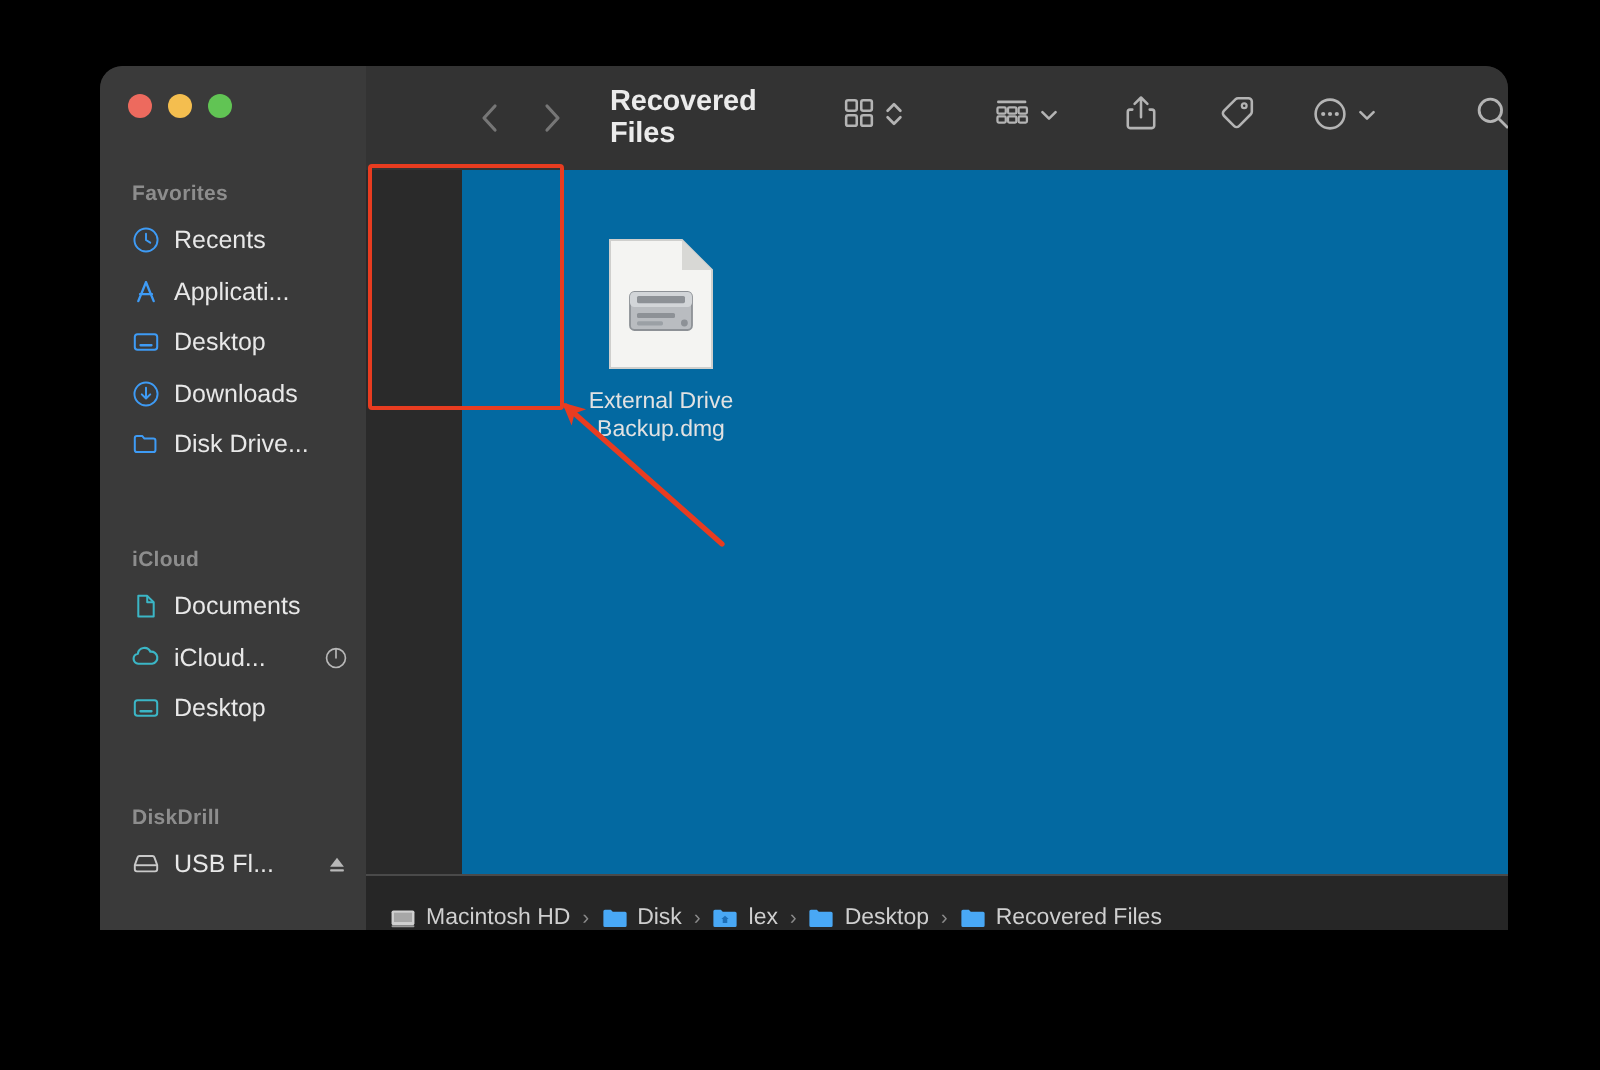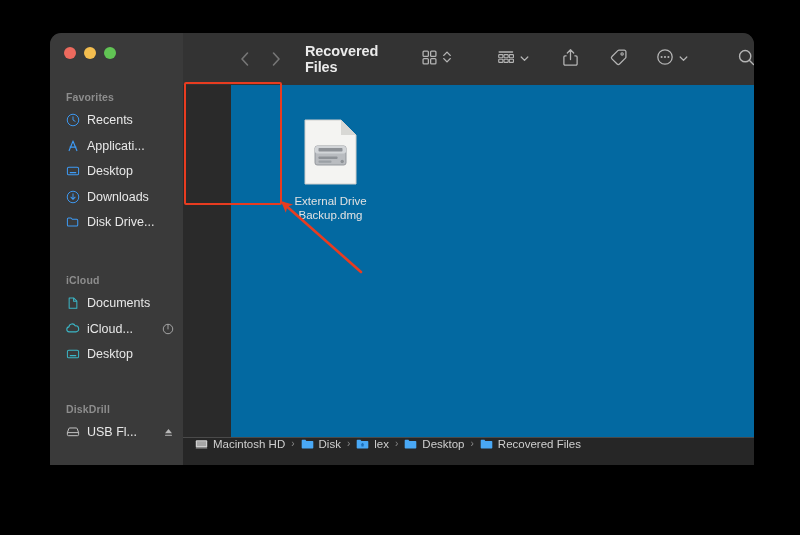--- a/index.html
+++ b/index.html
@@ -214,7 +214,7 @@
     background: #262626;
     border-top: 1px solid #4a4a4a;
     display: flex;
-    align-items: flex-start;
+    align-items: flex-end;
     padding-left: 12px;
   }
   .crumb {

